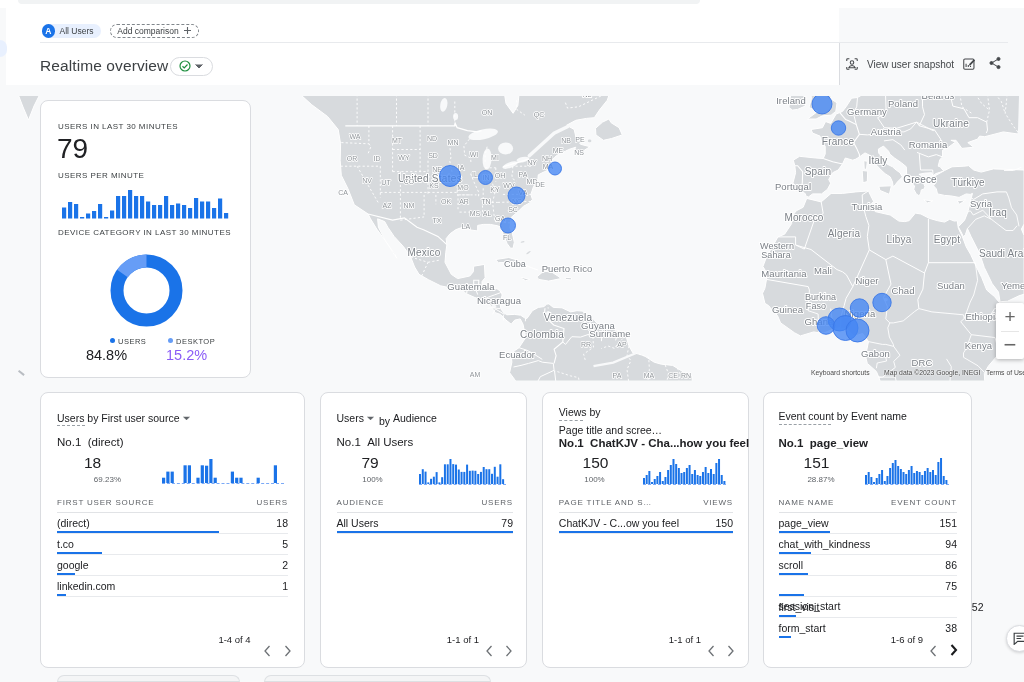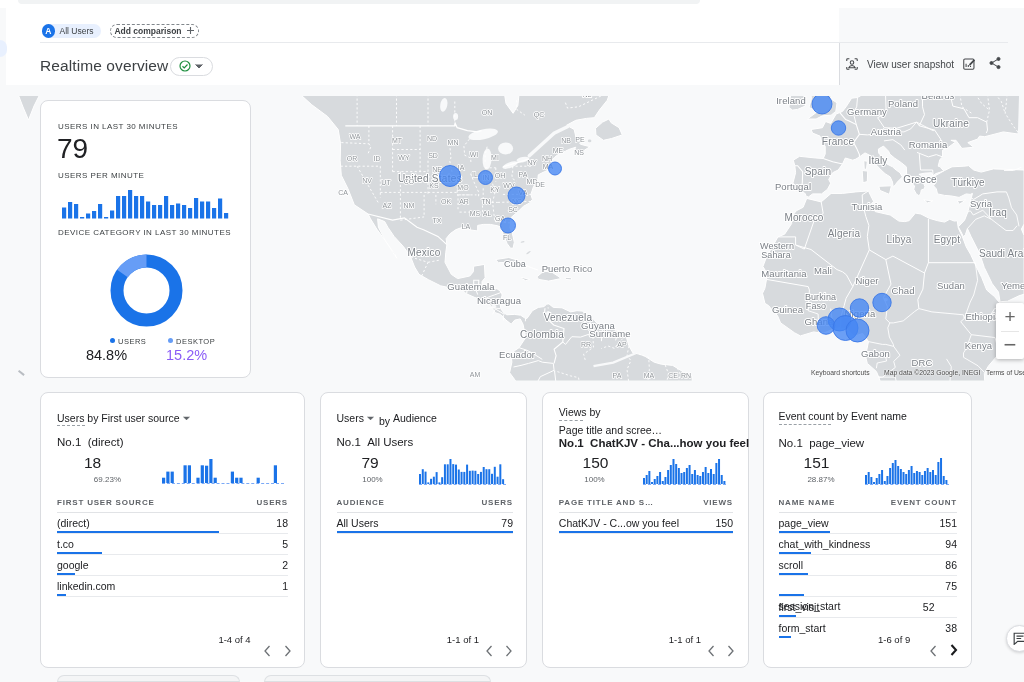--- a/index.html
+++ b/index.html
@@ -16,7 +16,7 @@
 <span style="font-size:8.5px;font-weight:500;color:#3c4043;margin-left:4.5px">All Users</span>
   </div>
 <div class="abs" style="left:110px;top:23.5px;width:89px;height:14.5px;border:1px dashed #80868b;border-radius:8px;display:flex;align-items:center;justify-content:center">
-<span style="font-size:8.5px;font-weight:700;color:#3c4043">Add comparison</span>
+<span style="font-size:8.5px;font-weight:400;color:#3c4043">Add comparison</span>
 <svg width="9" height="9" viewBox="0 0 9 9" style="margin-left:4px">
       <path d="M4.5 1 V8 M1 4.5 H8" stroke="#5f6368" stroke-width="1.1"></path>
     </svg>

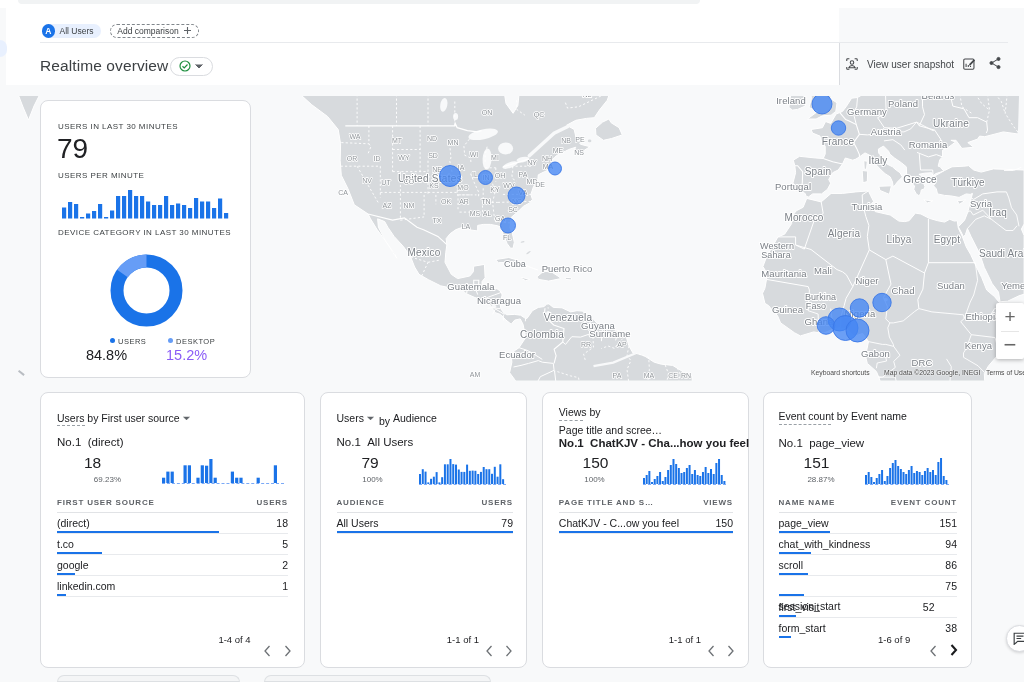--- a/index.html
+++ b/index.html
@@ -550,7 +550,7 @@
     </svg></div>
 <div class="abs" style="left:778.5px;top:410px;font-size:10.5px;color:#202124">Event count by Event name</div>
 <div class="abs" style="left:778.5px;top:423.5px;width:52px;border-top:1px dashed #9aa0a6"></div>
-<div class="abs" style="left:778.5px;top:437px;font-size:11.5px;font-weight:400;color:#202124">No.1&nbsp;&nbsp;page_view</div>
+<div class="abs" style="left:778.5px;top:437px;font-size:11.5px;font-weight:700;color:#202124">No.1&nbsp;&nbsp;page_view</div>
 <div class="abs" style="left:794px;top:454px;width:45px;text-align:center;font-size:15.5px;color:#202124">151</div>
 <div class="abs" style="left:798.5px;top:474.5px;width:45px;text-align:center;font-size:8px;color:#5f6368">28.87%</div>
 <div class="abs" style="left:865px;top:483.5px;width:84px;border-top:1px dashed #7baaf7"></div>

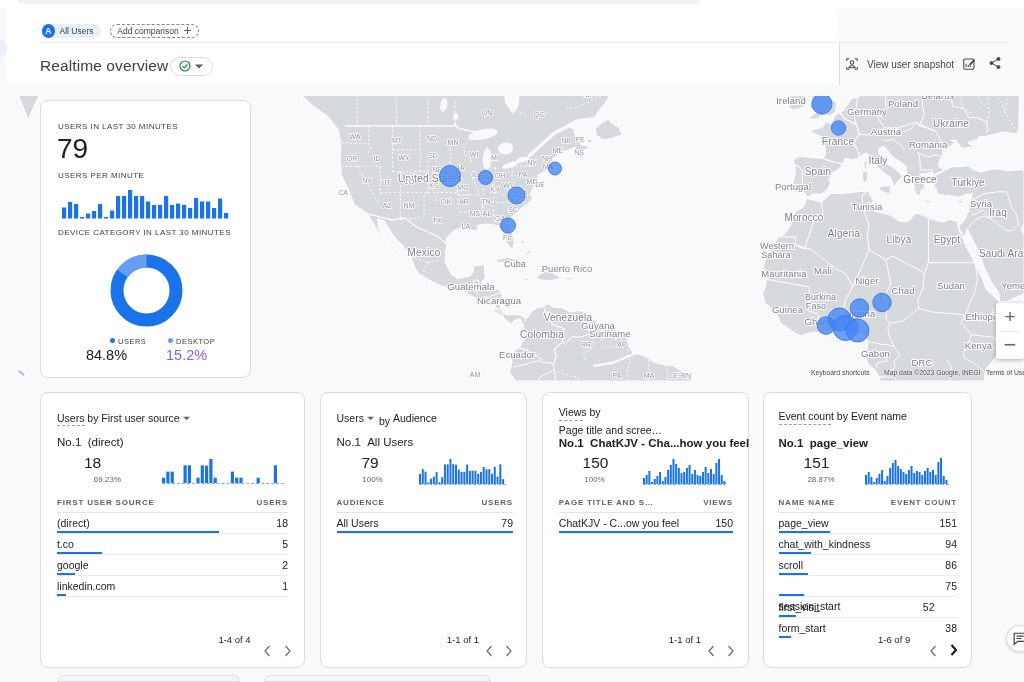--- a/index.html
+++ b/index.html
@@ -5,7 +5,7 @@
 .abs{position:absolute}
 .card{position:absolute;background:#fff;border:1px solid #dadce0;border-radius:8px}
 .caps{font-weight:500;letter-spacing:0.45px;color:#3c4043}
-.thead{font-size:8px;letter-spacing:0.8px;color:#5f6368;font-weight:700}
+.thead{font-size:8px;letter-spacing:0.8px;color:#5f6368;font-weight:400}
 </style></head><body style="position:relative">
 <div class="abs" style="left:0;top:0;width:1024px;height:8px;background:#fff"></div>
 <div class="abs" style="left:6px;top:8px;width:832.5px;height:77px;background:#fff"></div>

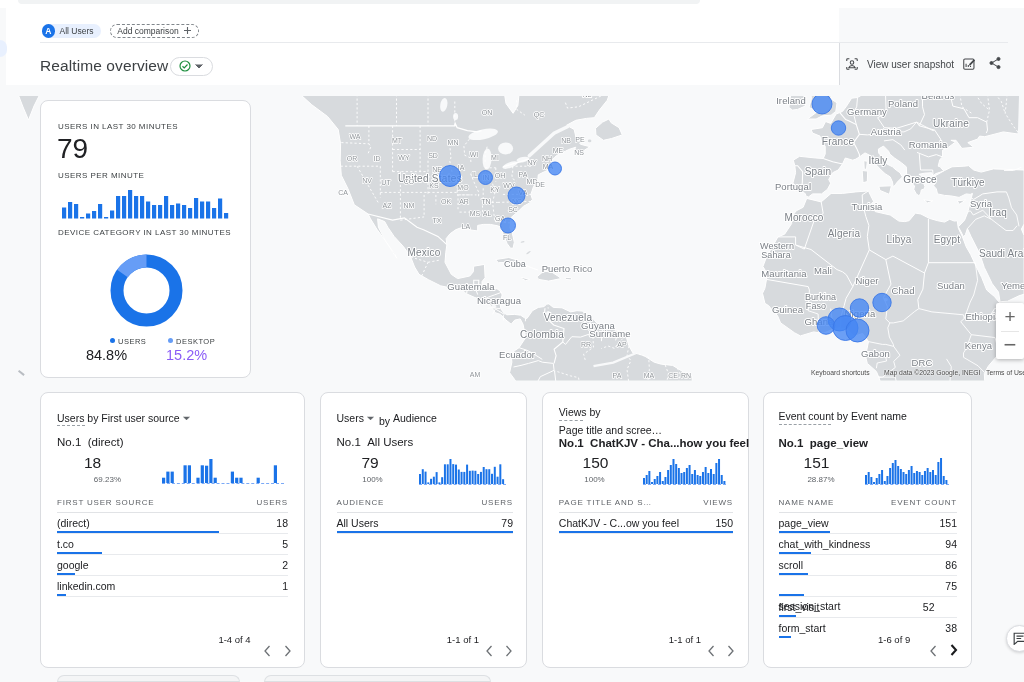--- a/index.html
+++ b/index.html
@@ -607,7 +607,7 @@
 <div style="position:absolute;left:778.5px;top:593.7px;width:25.5px;height:2px;background:#1a73e8"></div>
 <div style="position:absolute;left:778.5px;top:595.5px;width:178.5px;border-top:1px solid #e8eaed"></div>
 <div style="position:absolute;left:778.5px;top:600.5px;font-size:10.5px;color:#202124">first_visit</div>
-<div style="position:absolute;left:756px;top:600.5px;width:178.5px;text-align:right;font-size:10.5px;color:#202124">52</div>
+<div style="position:absolute;left:805px;top:600.5px;width:178.5px;text-align:right;font-size:10.5px;color:#202124">52</div>
 <div style="position:absolute;left:778.5px;top:614.7px;width:17.7px;height:2px;background:#1a73e8"></div>
 <div style="position:absolute;left:778.5px;top:616.5px;width:178.5px;border-top:1px solid #e8eaed"></div>
 <div style="position:absolute;left:778.5px;top:621.5px;font-size:10.5px;color:#202124">form_start</div>

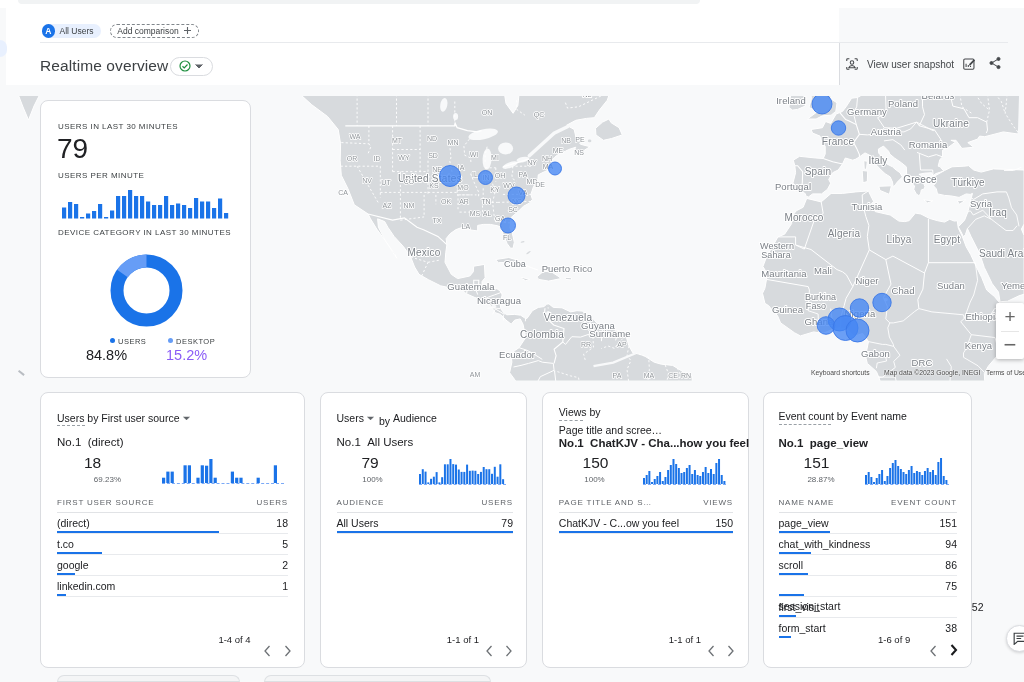--- a/index.html
+++ b/index.html
@@ -613,7 +613,7 @@
 <div style="position:absolute;left:778.5px;top:621.5px;font-size:10.5px;color:#202124">form_start</div>
 <div style="position:absolute;left:778.5px;top:621.5px;width:178.5px;text-align:right;font-size:10.5px;color:#202124">38</div>
 <div style="position:absolute;left:778.5px;top:635.7px;width:12.9px;height:2px;background:#1a73e8"></div>
-<div class="abs" style="left:878px;top:633.5px;width:45px;text-align:left;font-size:9.5px;color:#202124">1-6 of 9</div>
+<div class="abs" style="left:878px;top:633.5px;width:45px;text-align:right;font-size:9.5px;color:#202124">1-6 of 9</div>
 <div style="position:absolute;left:929px;top:642.5px;width:8px;height:12px;"><svg width="8" height="12" viewBox="0 0 8 12">
       <path d="M6.5 1 L2 6 L6.5 11" stroke="#6d7175" stroke-width="1.3" fill="none"></path>
     </svg></div>

